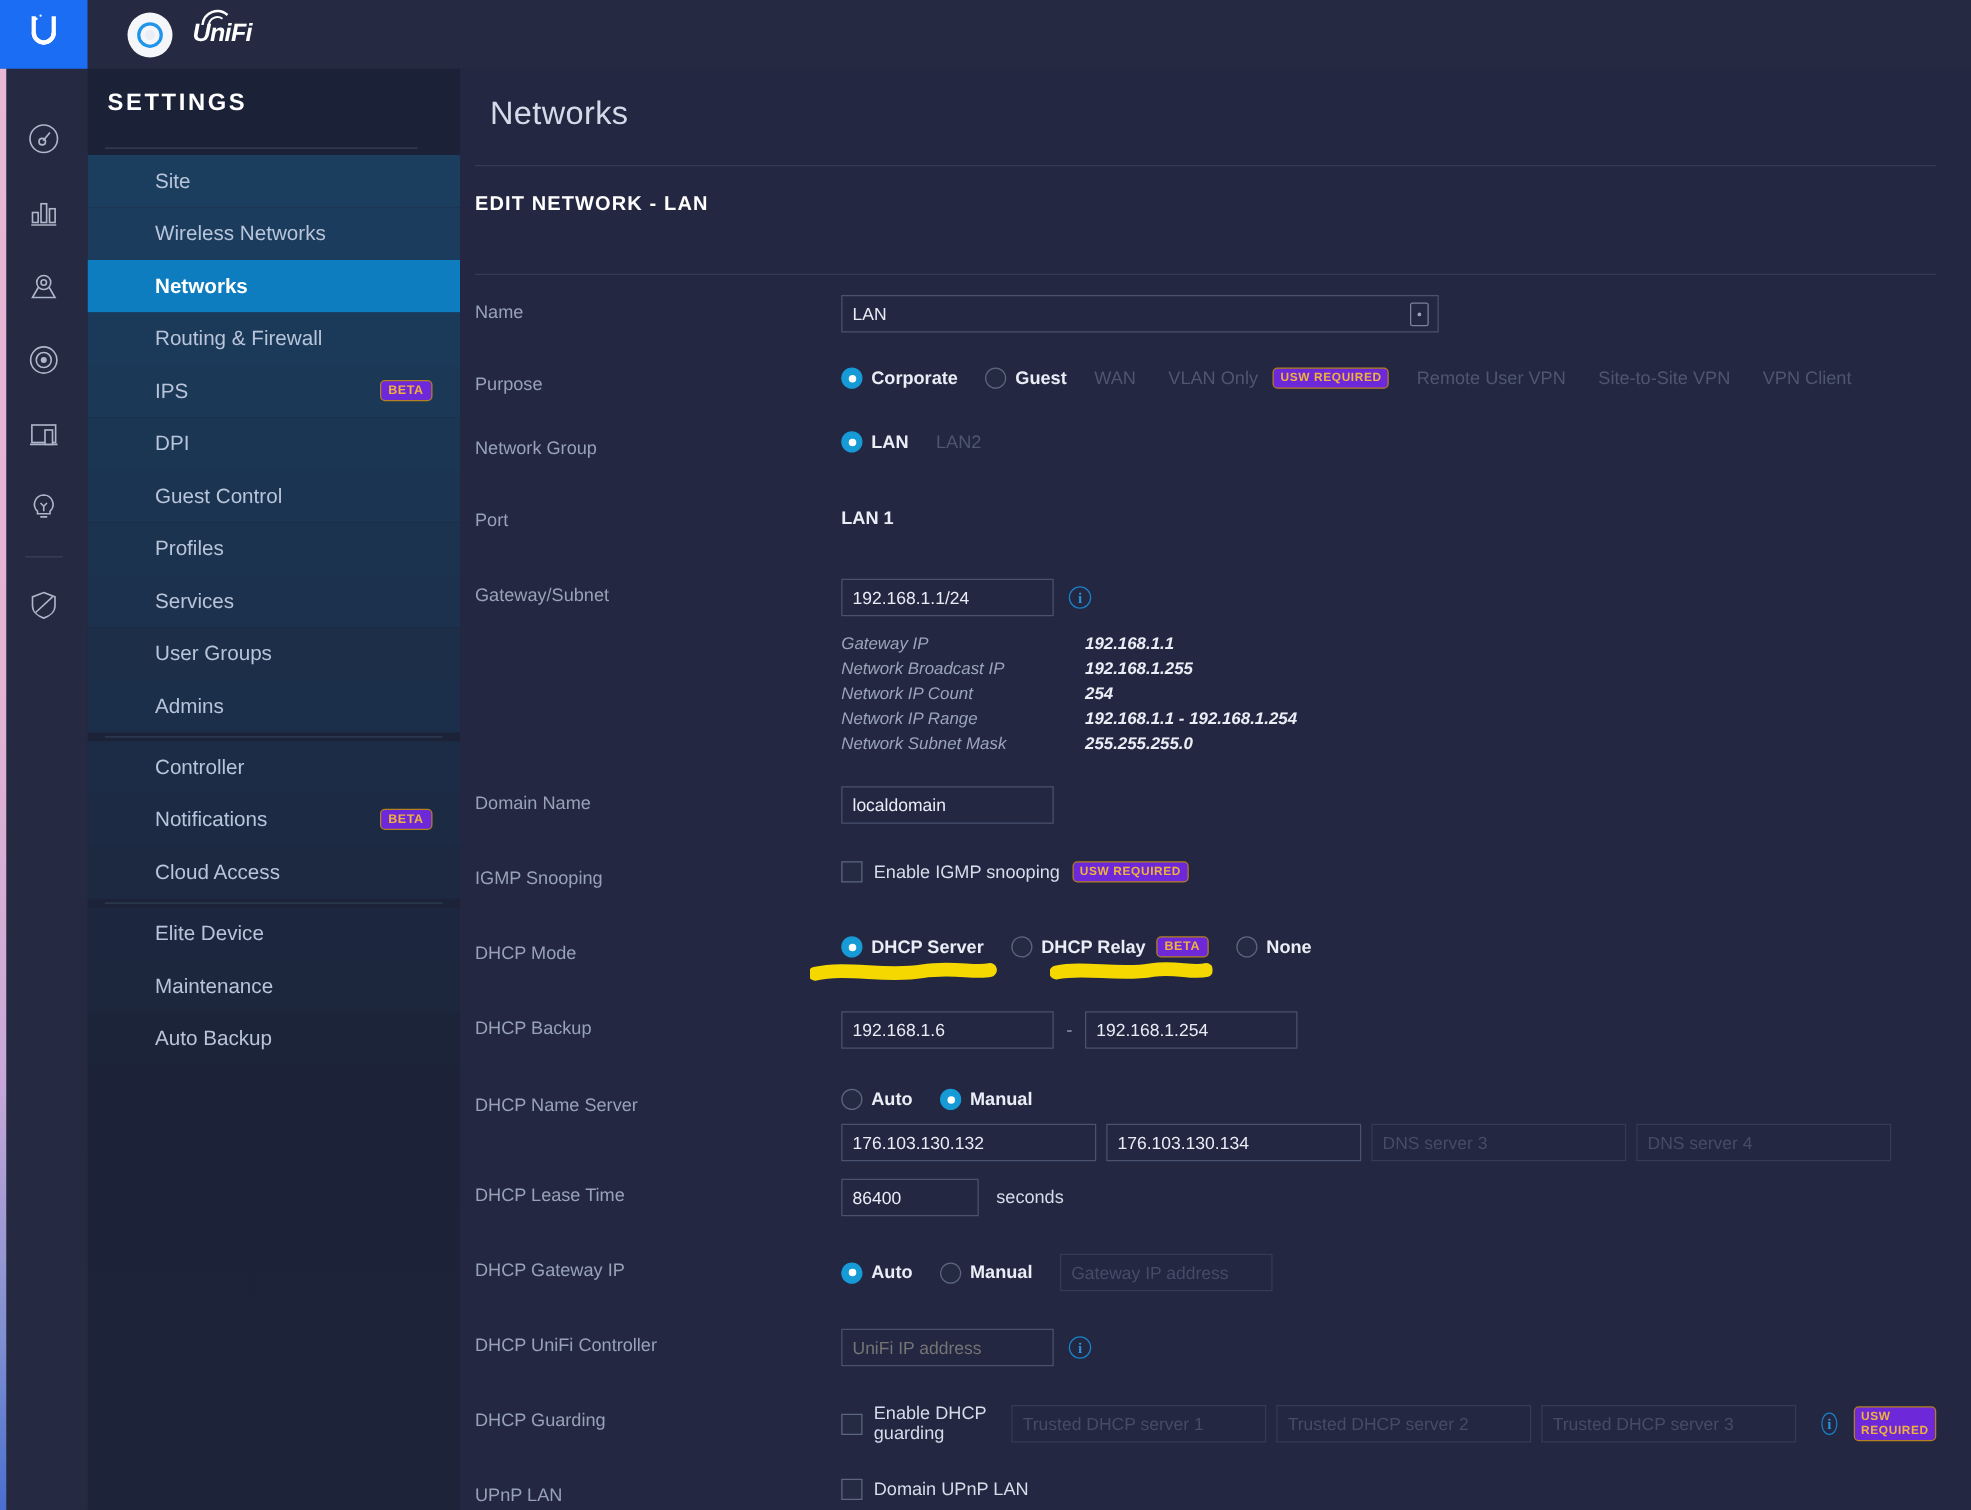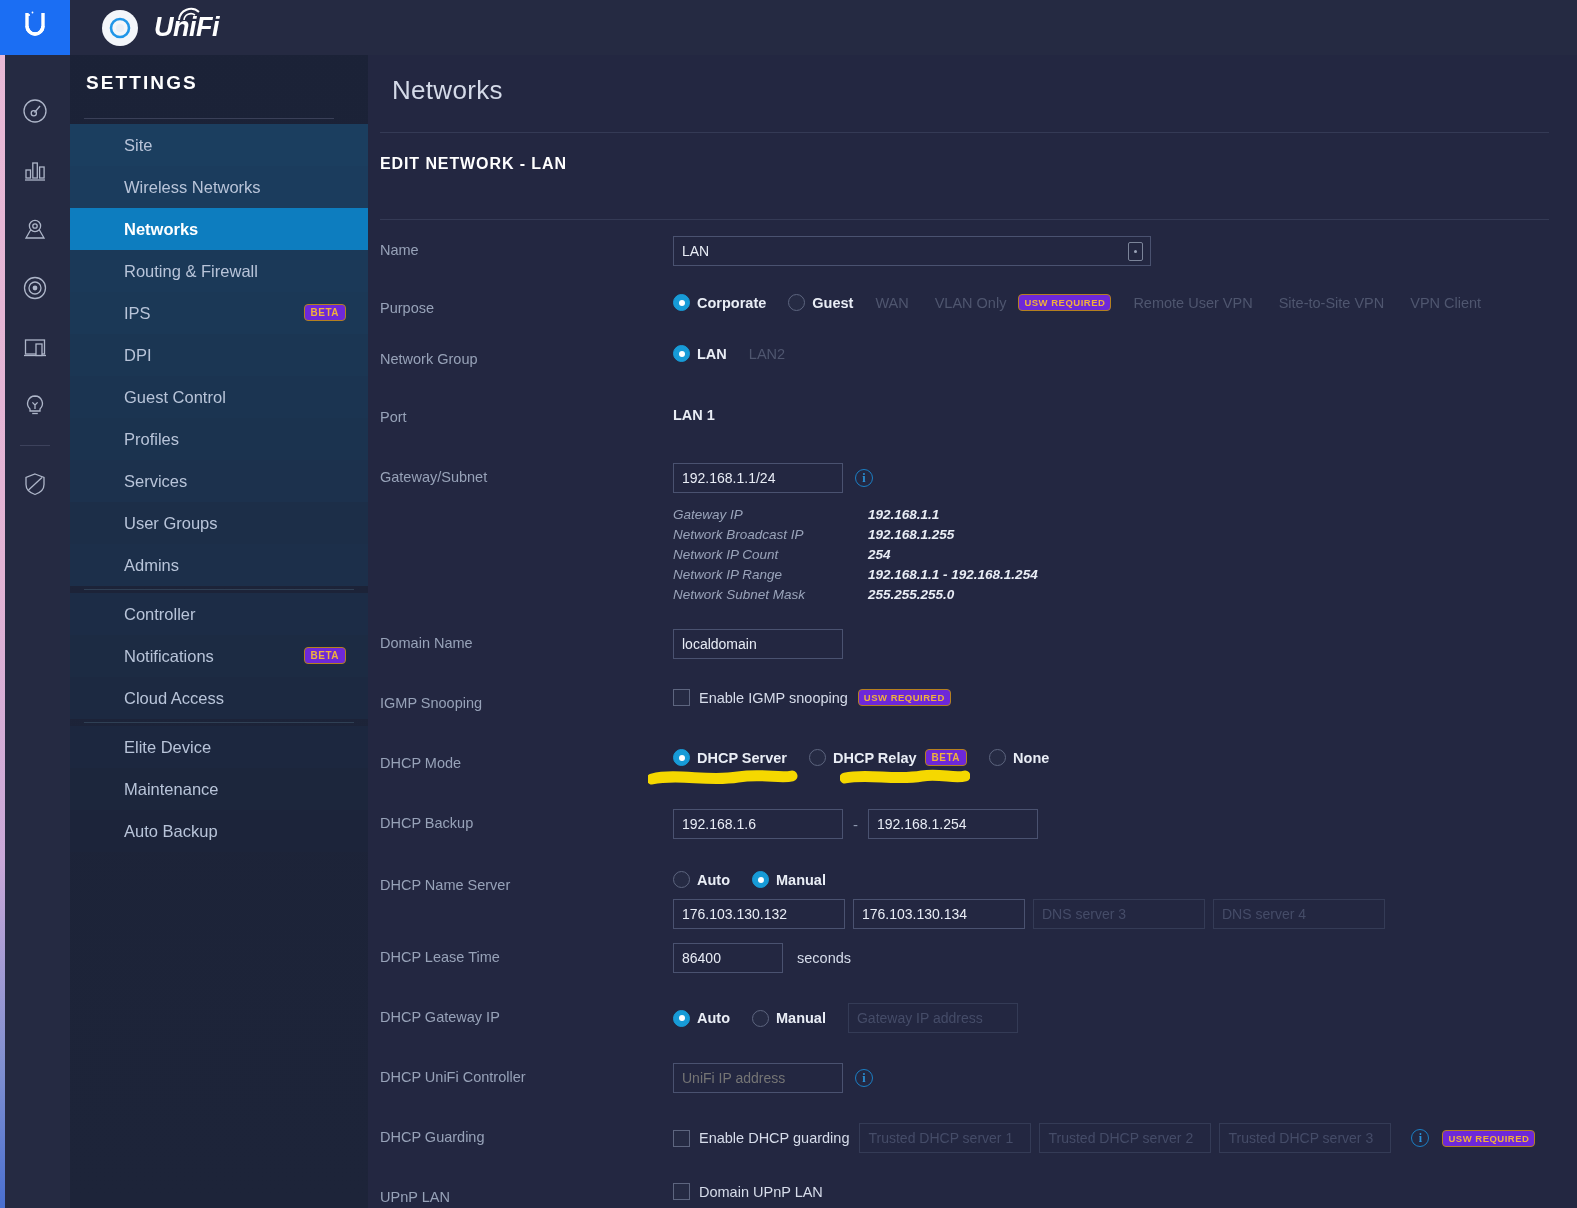--- a/index.html
+++ b/index.html
@@ -151,7 +151,7 @@
   .seconds { color:#d6dcea; font-size:14.5px; margin-left:14px; }
   .portval { color:#e9edf5; font-size:14.5px; font-weight:600; padding-top:4px; }
   .topbar { position:absolute; left:70px; top:0; right:0; height:55px; background:#252a42; z-index: 5; display:flex; align-items:center; padding-left: 30px;}
-  .wordmark { color:#ffffff; font-size:27px; font-weight:bold; font-style:italic; letter-spacing:-.5px; margin-left:14px; position:relative; }
+  .wordmark { color:#ffffff; font-size:20px; font-weight:bold; font-style:italic; letter-spacing:-.5px; margin-left:14px; position:relative; }
 </style>
 </head>
 <body>

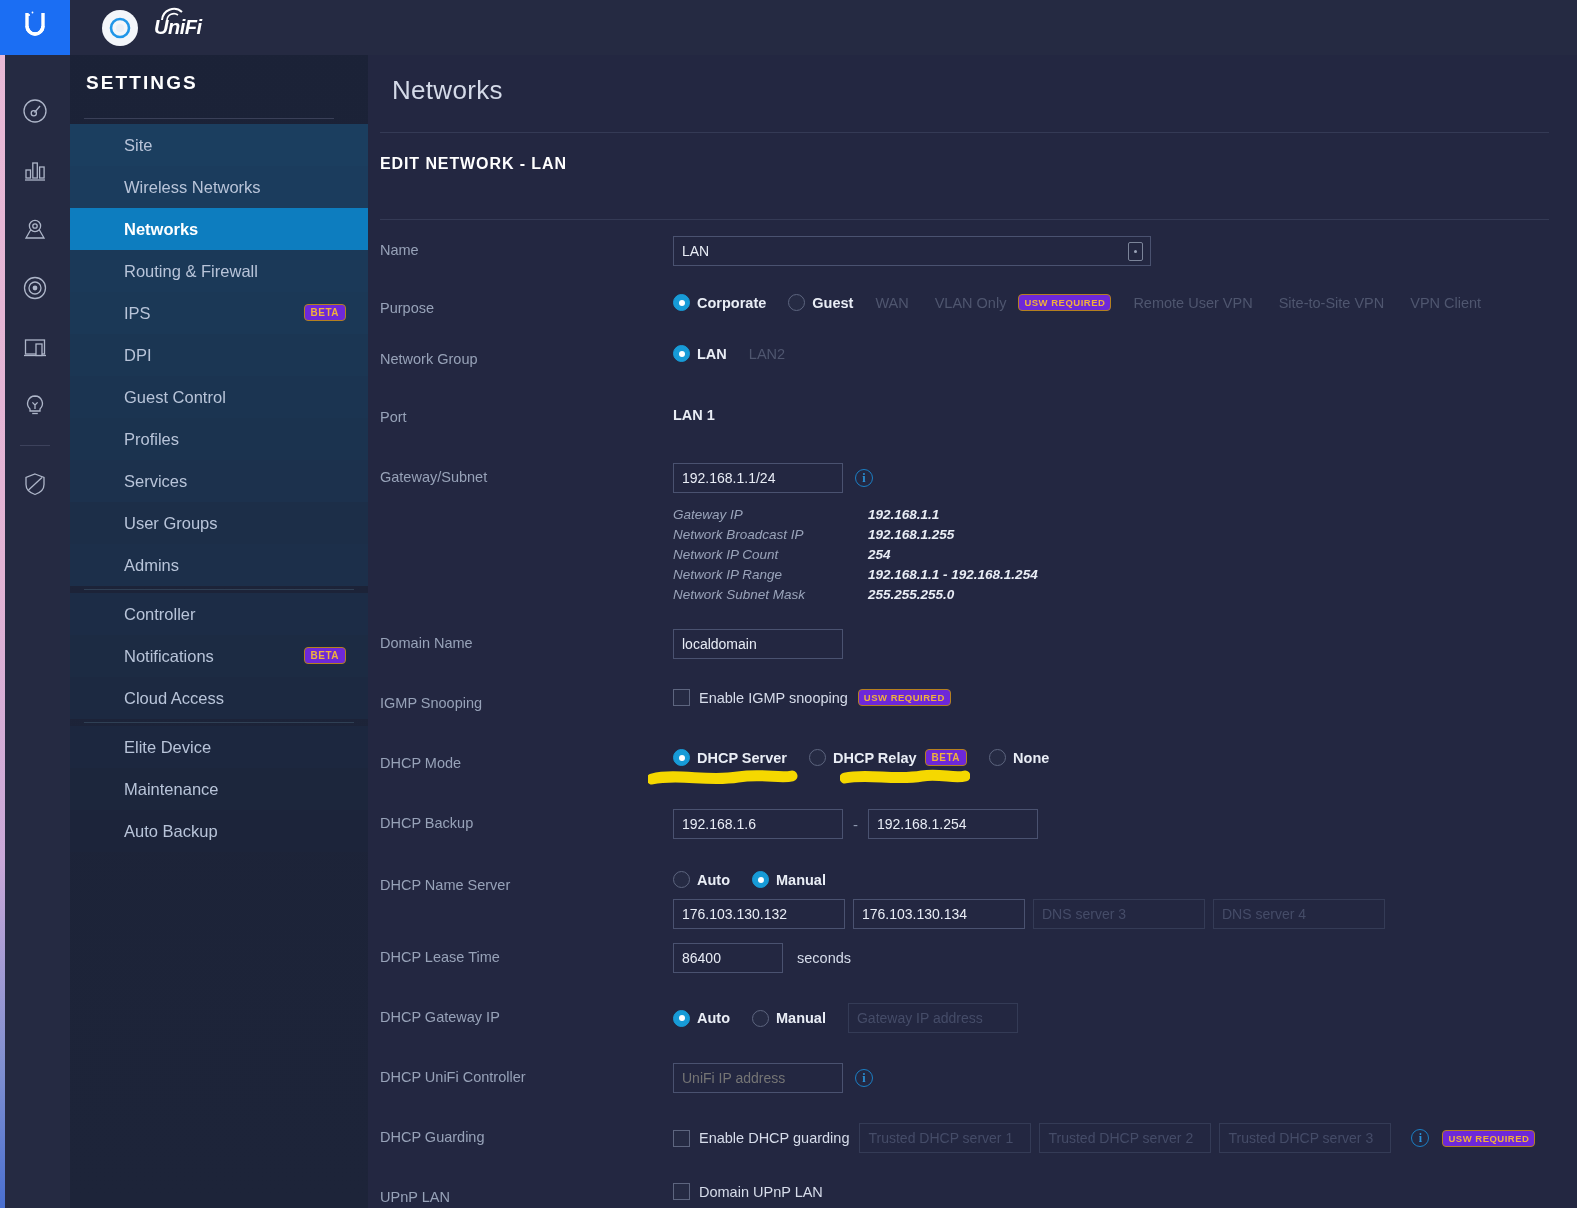--- a/index.html
+++ b/index.html
@@ -104,7 +104,7 @@
   .inp.ghost { color:#454c68; border-color:#343b56; }
   .inp.ghost::placeholder { color:#454c68; }
   .inp.w480 { width: 478px; }
-  .inp.w174 { width: 172px; }
+  .inp.w174 { width: 204px; }
   .inp.w170 { width: 170px; }
   .inp.w110 { width: 110px; }
   .inp-wrap { position:relative; display:inline-block; }

